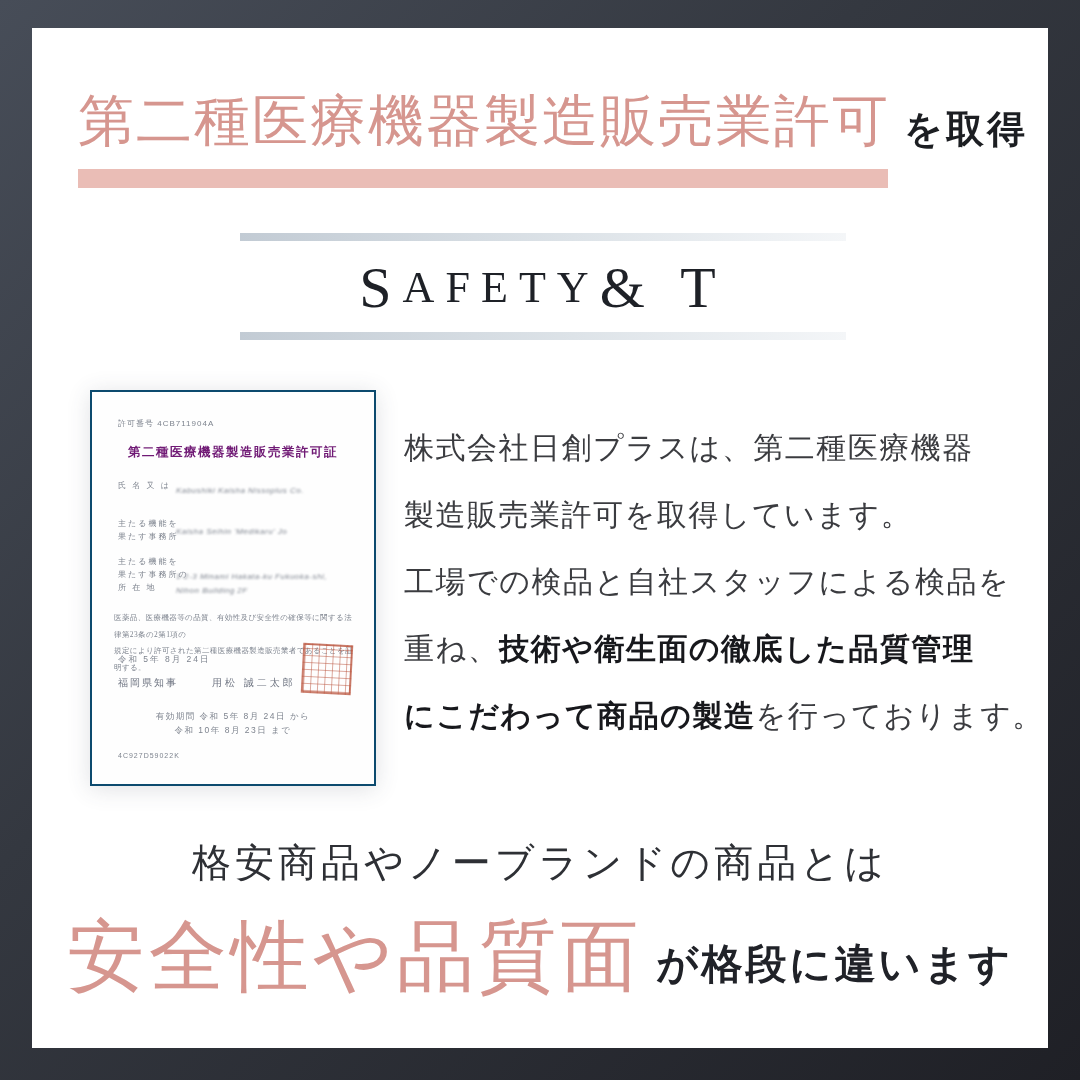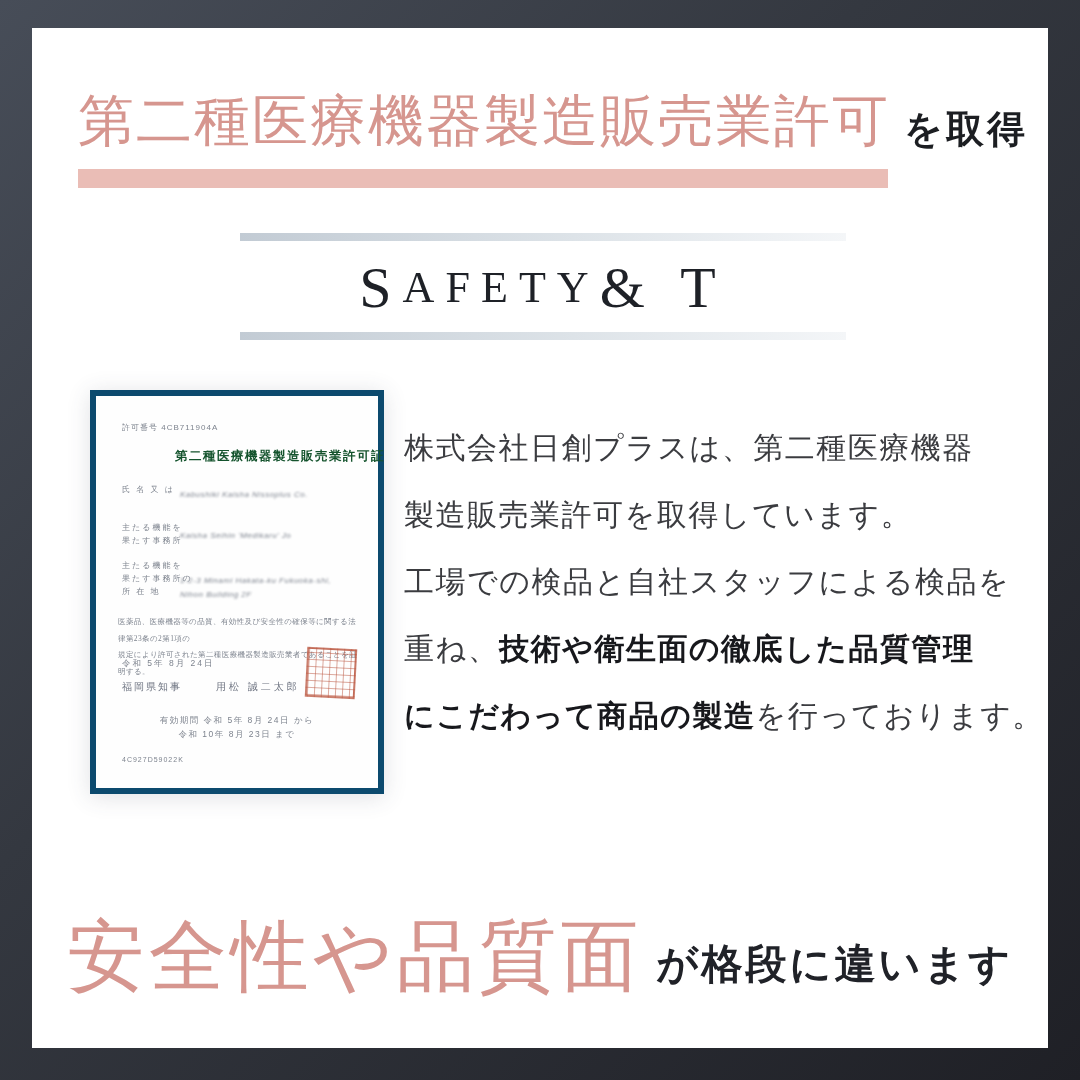--- a/index.html
+++ b/index.html
@@ -44,7 +44,7 @@
   
   .certificate{
     position:absolute;left:58px;top:362px;width:282px;height:392px;
-    background:#fefefe;border:6px solid #0c4a6e;
+    background:#fefefe;border:2px solid #0c4a6e;
     box-shadow:0 3px 22px rgba(60,70,90,0.16);
   }
   .certificate *{position:absolute;color:#7d838e;filter:blur(0.45px);white-space:pre-line;}

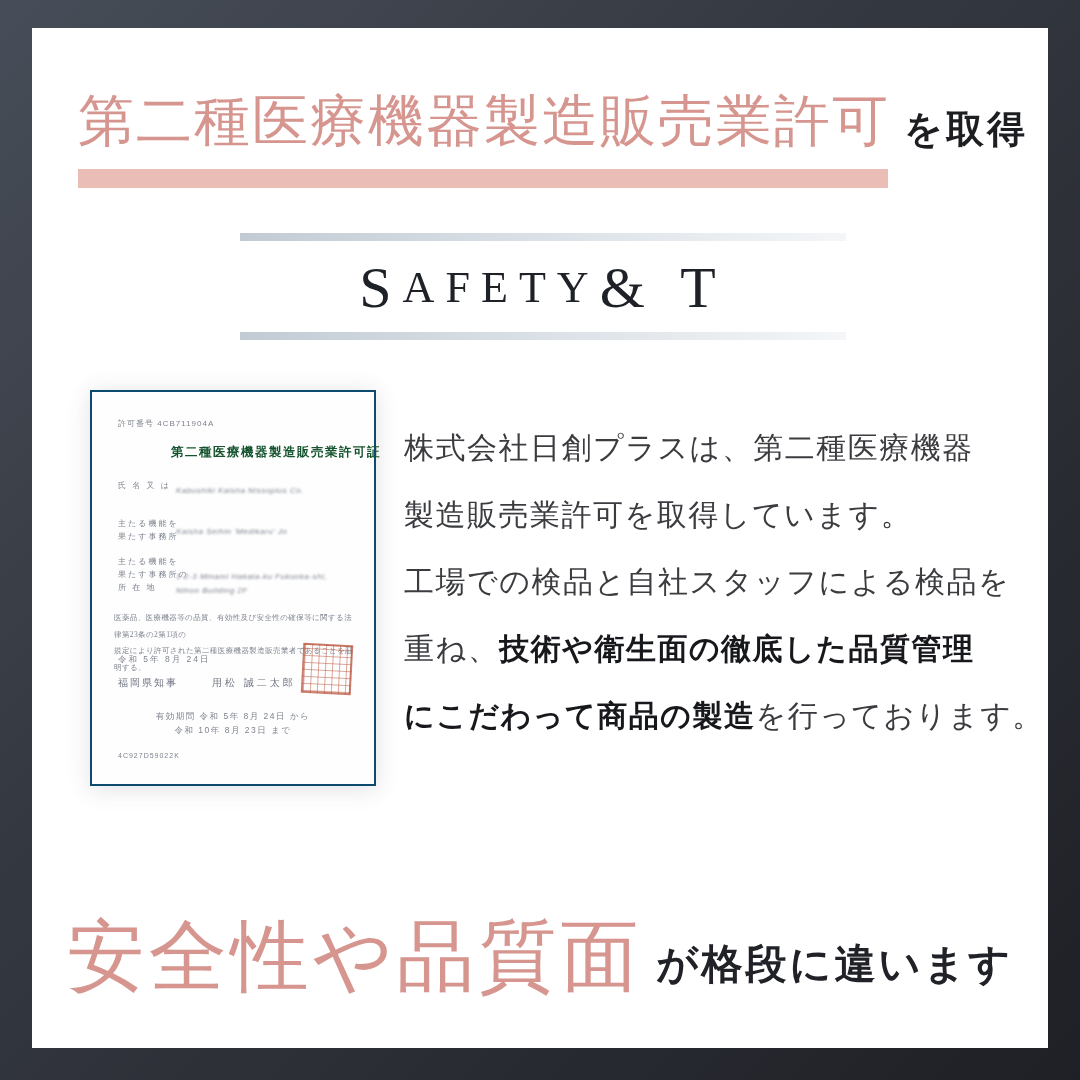--- a/index.html
+++ b/index.html
@@ -49,7 +49,7 @@
   }
   .certificate *{position:absolute;color:#7d838e;filter:blur(0.45px);white-space:pre-line;}
   .c-permit{left:26px;top:26px;font-size:8px;letter-spacing:1px;}
-  .c-title{left:0;top:52px;width:100%;text-align:center;font-size:12.5px;letter-spacing:1.5px;color:#14532d;font-weight:700;filter:blur(0.4px);padding-left:43px;}
+  .c-title{left:0;top:52px;width:100%;text-align:center;font-size:12.5px;letter-spacing:1.5px;color:#701a75;font-weight:700;filter:blur(0.4px);}
   .c-row-label{font-size:8px;letter-spacing:2px;line-height:1.6;}
   .c-row-value{font-size:8px;font-style:italic;letter-spacing:0.5px;line-height:1.7;filter:blur(0.8px);}
   .c-l1{left:26px;top:88px;} .c-v1{left:84px;top:92px;width:175px;}

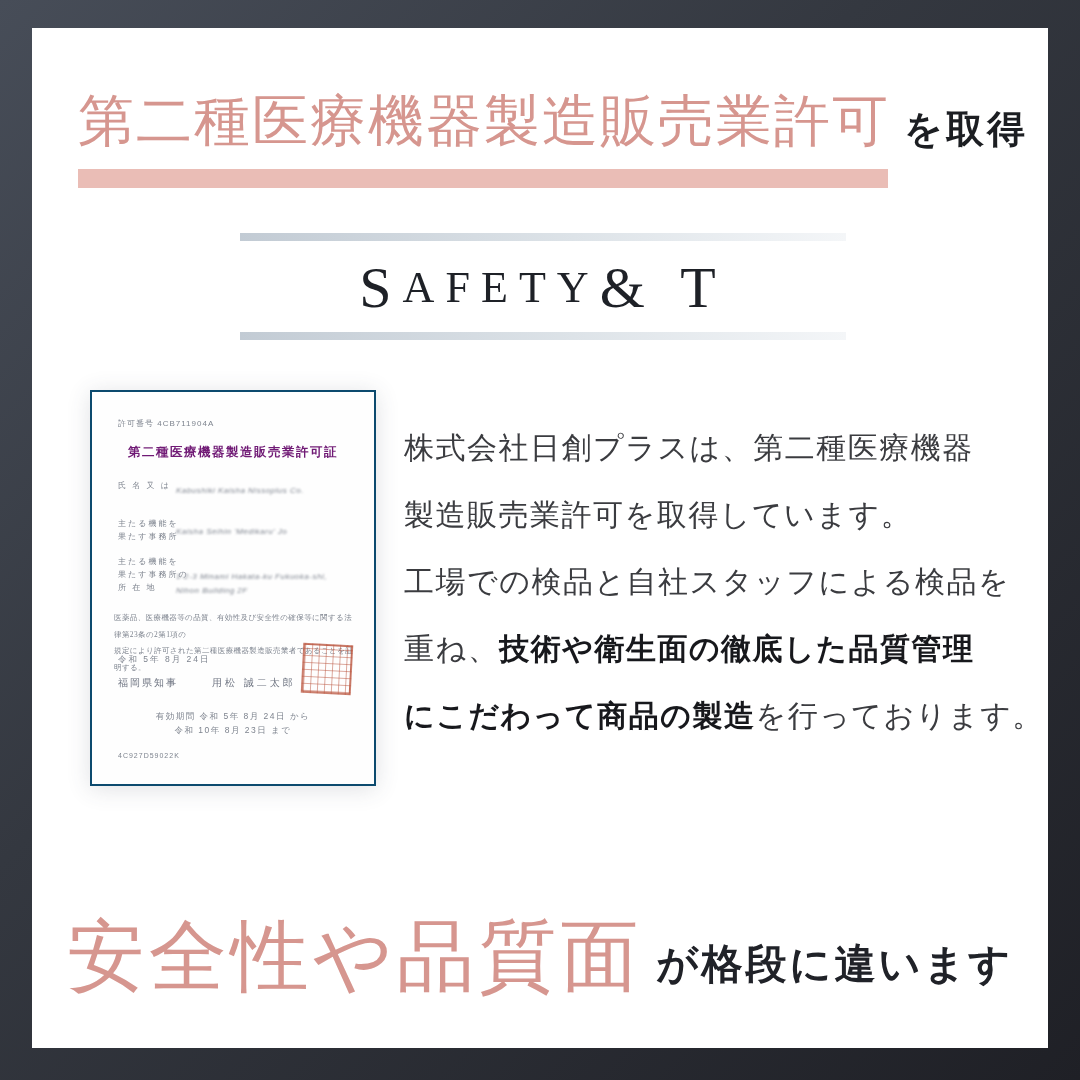--- a/index.html
+++ b/index.html
@@ -139,6 +139,7 @@
     <div><b>にこだわって商品の製造</b><span>を行っております。</span></div>
   </div>
 
+  <div class="bottom-line1">格安商品やノーブランドの商品とは</div>
   <div class="bottom-line2">
     <span class="hl">安全性や品質面</span>
     <span class="sfx">が格段に違います</span>

